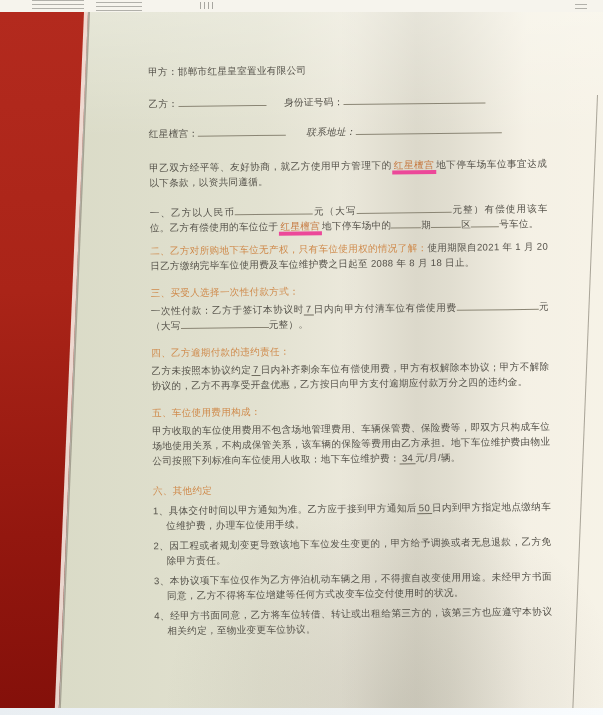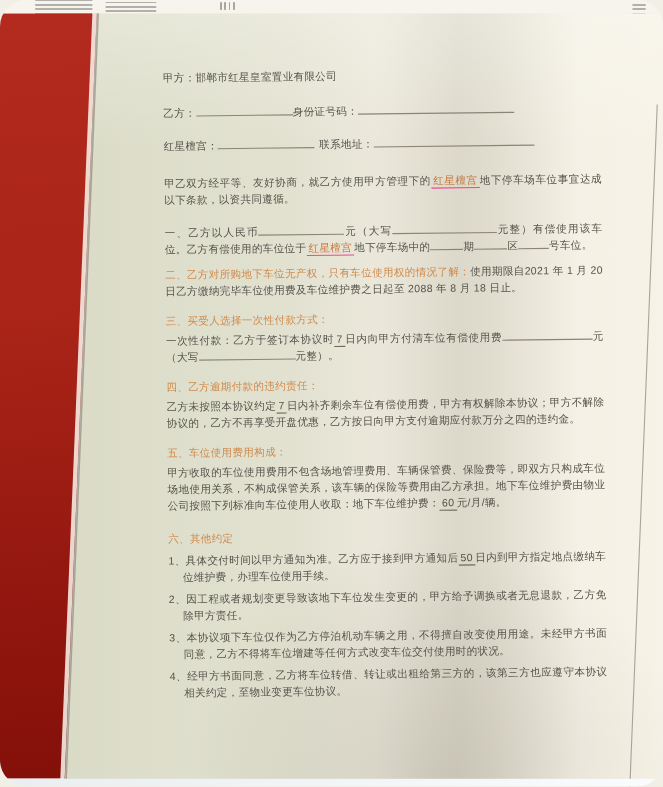--- a/index.html
+++ b/index.html
@@ -4,7 +4,7 @@
 <style>
   html,body{margin:0;padding:0;}
   body{width:603px;height:715px;overflow:hidden;background:#f2efe7;font-family:"Liberation Sans",sans-serif;}
-  .scene{position:relative;width:603px;height:715px;overflow:hidden;background:#f6f4ed;border-radius:24px;}
+  .scene{position:relative;width:603px;height:715px;overflow:hidden;background:#f6f4ed;}
 
   
   .mark{position:absolute;opacity:.75;filter:blur(.4px);}

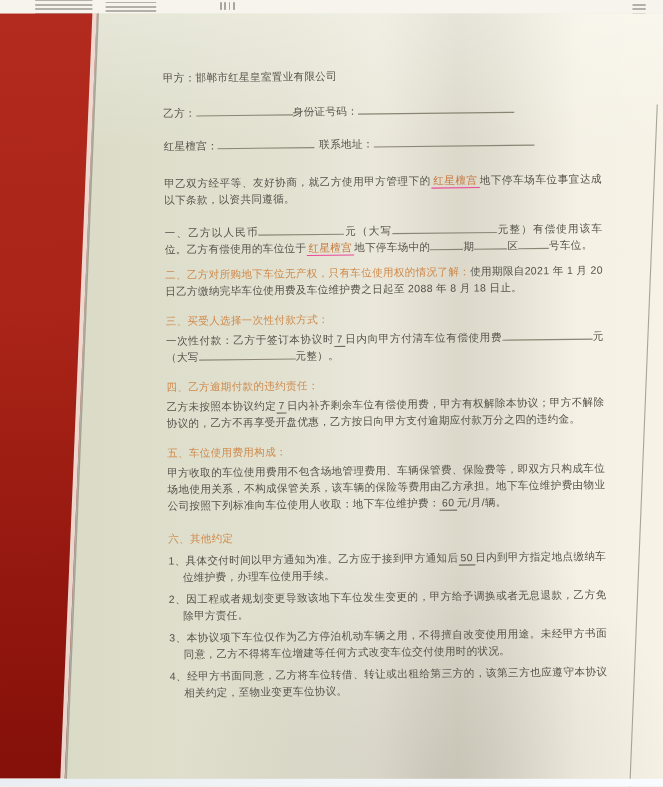--- a/index.html
+++ b/index.html
@@ -79,7 +79,7 @@
     </p>
 
     <p class="indent1" style="margin-top:17px;">
-      <span>乙方：</span><span class="blank" style="width:88px;"></span><span style="">身份证号码：</span><span class="blank" style="width:142px;"></span>
+      <span>乙方：</span><span class="blank" style="width:88px;"></span><span style="margin-left:18px;">身份证号码：</span><span class="blank" style="width:142px;"></span>
     </p>
 
     <p class="indent1" style="margin-top:15px;">

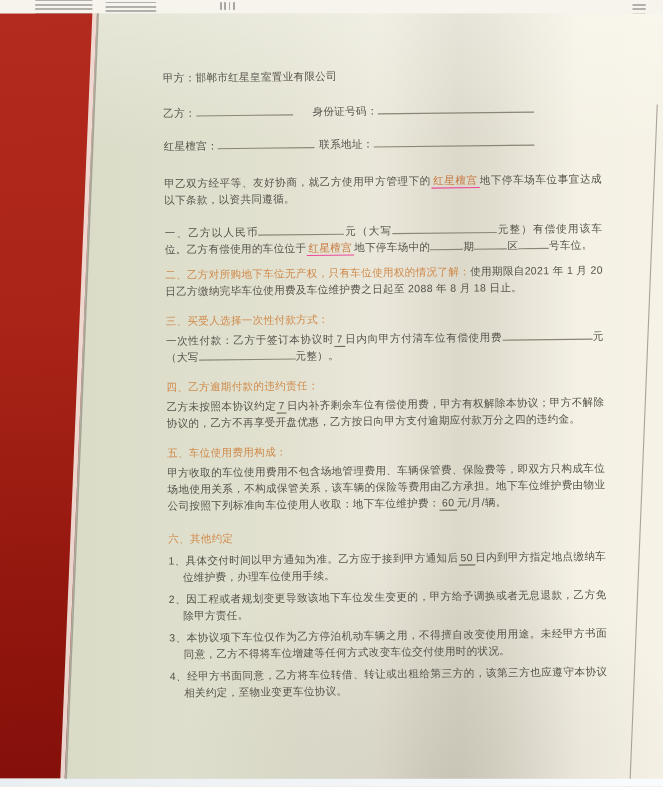--- a/index.html
+++ b/index.html
@@ -83,7 +83,7 @@
     </p>
 
     <p class="indent1" style="margin-top:15px;">
-      <span>红星檀宫：</span><span class="blank" style="width:88px;"></span><span style="margin-left:4px;">联系地址：</span><span class="blank" style="width:146px;"></span>
+      <span>红星檀宫：</span><span class="blank" style="width:88px;"></span><span style="margin-left:20px;font-style:italic;">联系地址：</span><span class="blank" style="width:146px;"></span>
     </p>
 
     <p style="margin-top:19px;">

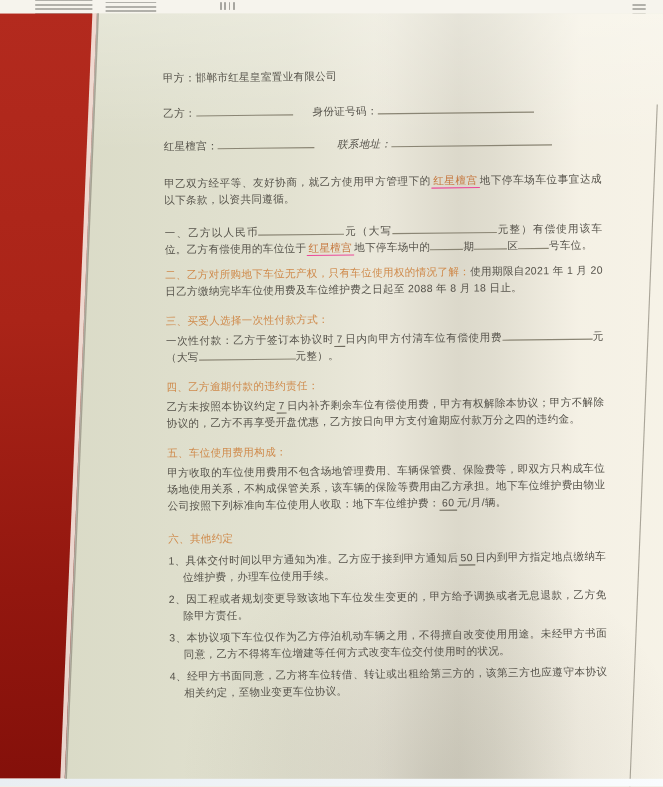--- a/index.html
+++ b/index.html
@@ -48,7 +48,7 @@
   .indent1{margin-left:14px;}
   .hd{color:#cf8a4b;}
   .blank{display:inline-block;height:9px;border-bottom:1px solid #8a8574;vertical-align:baseline;}
-  .proj{color:#c5763c;border-bottom:1px solid #ec4899;padding:0 2px;white-space:nowrap;}
+  .proj{color:#c5763c;border-bottom:4px solid #ec4899;padding:0 2px;white-space:nowrap;}
   .num{border-bottom:1px solid #6f6b5e;padding:0 2px;}
   .item{padding-left:13px;text-indent:-13px;}
 </style>

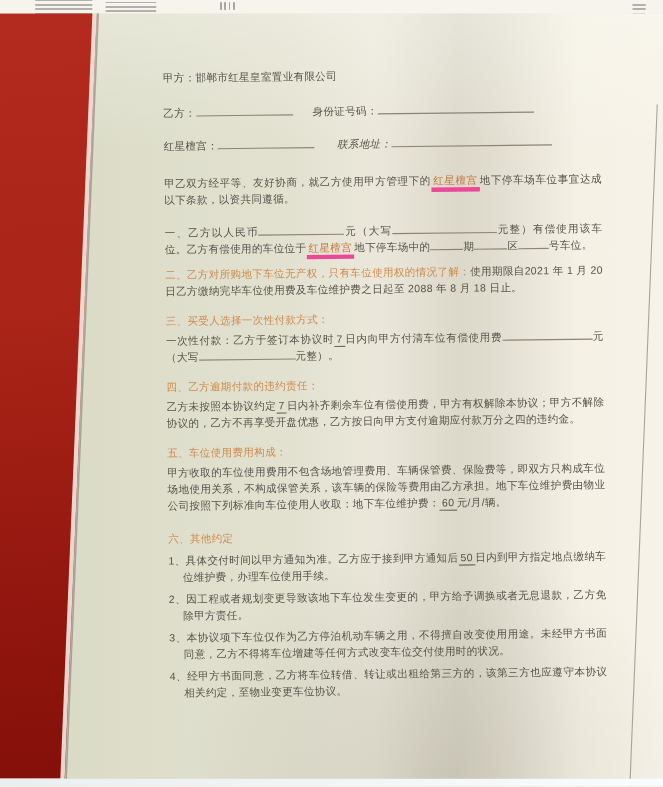--- a/index.html
+++ b/index.html
@@ -110,7 +110,7 @@
 
     <p class="hd" style="margin-top:12px;">五、车位使用费用构成：</p>
     <p style="margin-top:3px;">
-      <span>甲方收取的车位使用费用不包含场地管理费用、车辆保管费、保险费等，即双方只构成车位场地使用关系，不构成保管关系，该车辆的保险等费用由乙方承担。地下车位维护费由物业公司按照下列标准向车位使用人收取：地下车位维护费：</span><span class="num">60</span><span>元/月/辆。</span>
+      <span>甲方收取的车位使用费用不包含场地管理费用、车辆保管费、保险费等，即双方只构成车位场地使用关系，不构成保管关系，该车辆的保险等费用由乙方承担。地下车位维护费由物业公司按照下列标准向车位使用人收取：地下车位维护费：</span><span class="num">34</span><span>元/月/辆。</span>
     </p>
 
     <p class="hd" style="margin-top:15px;">六、其他约定</p>

